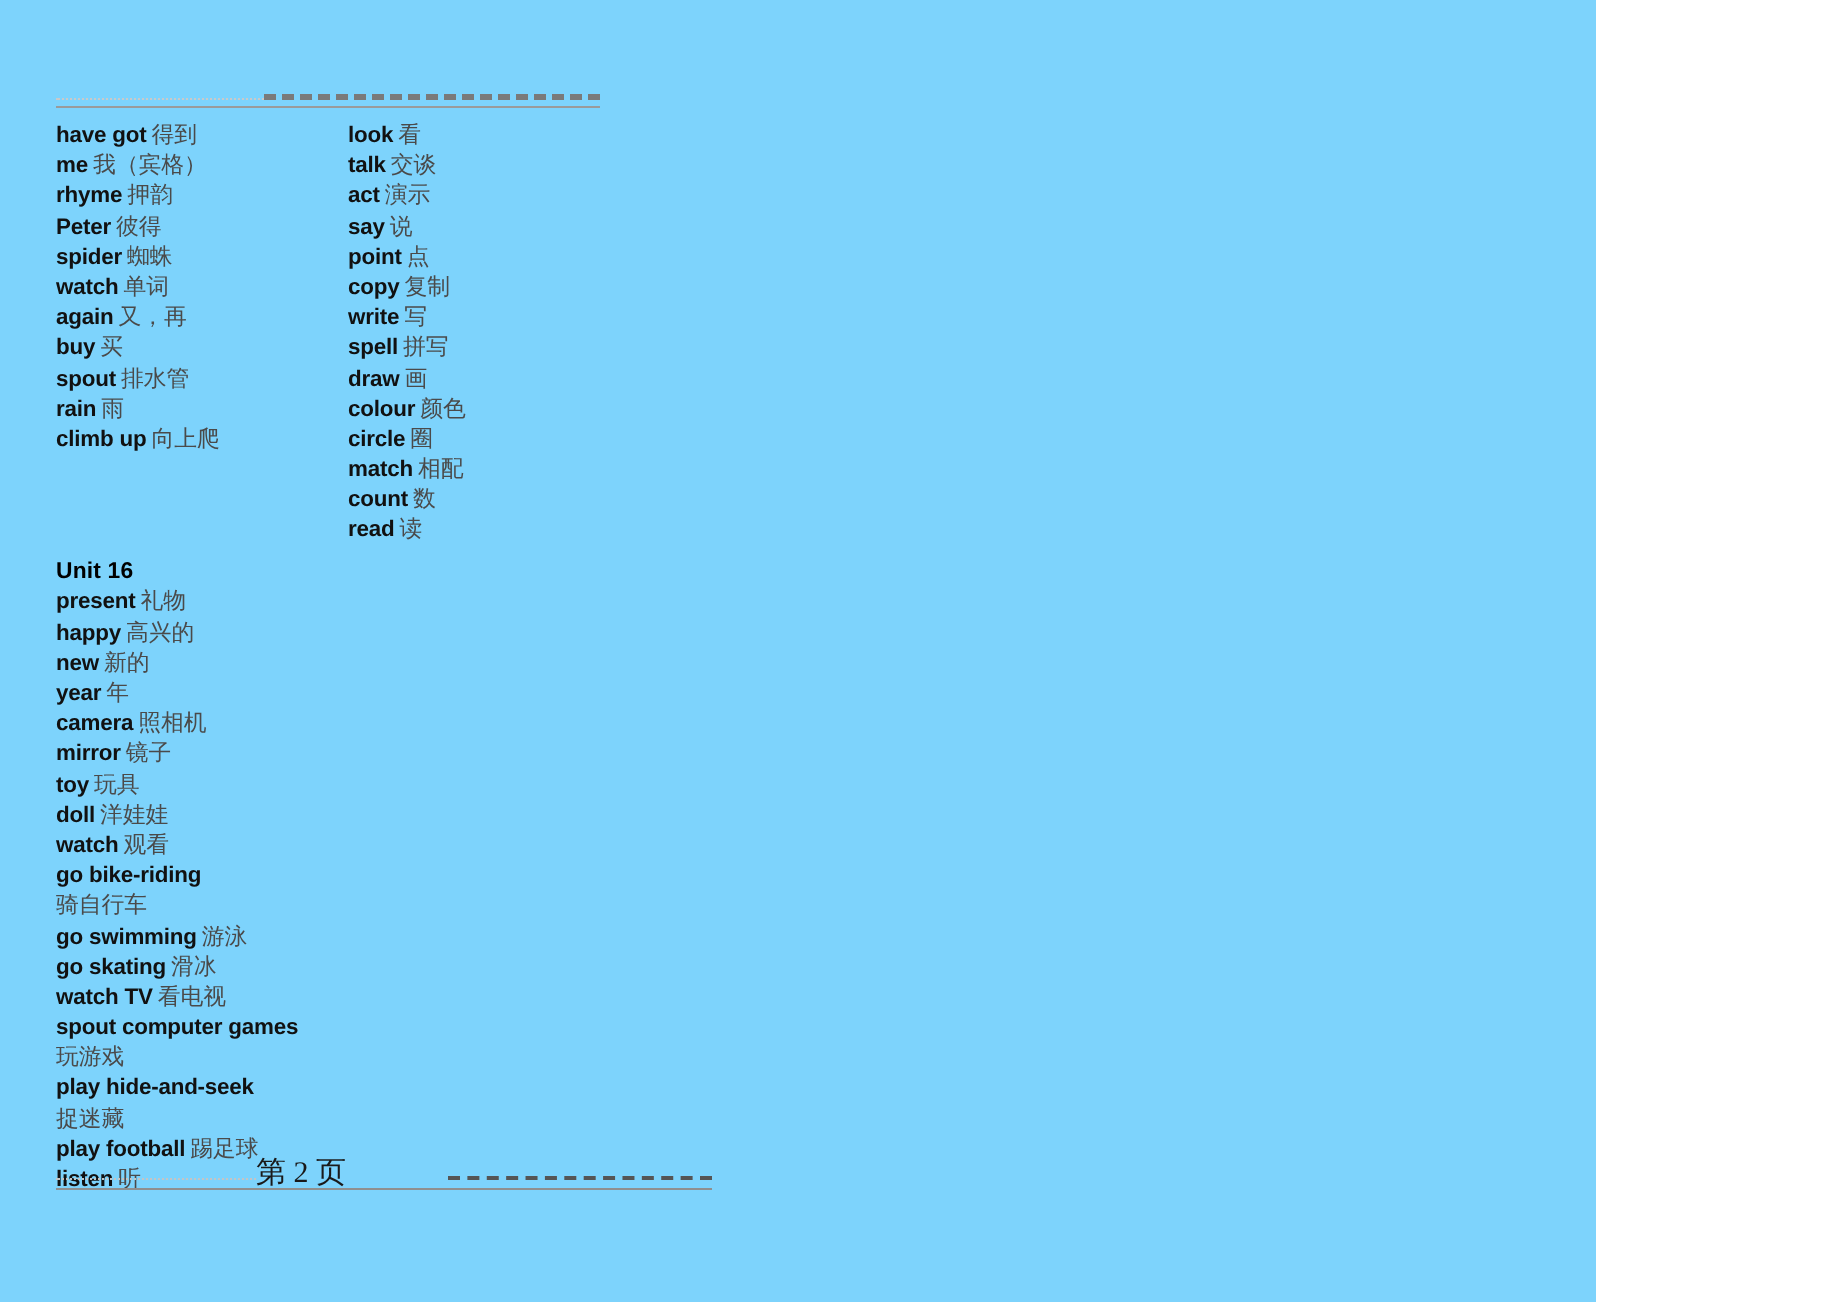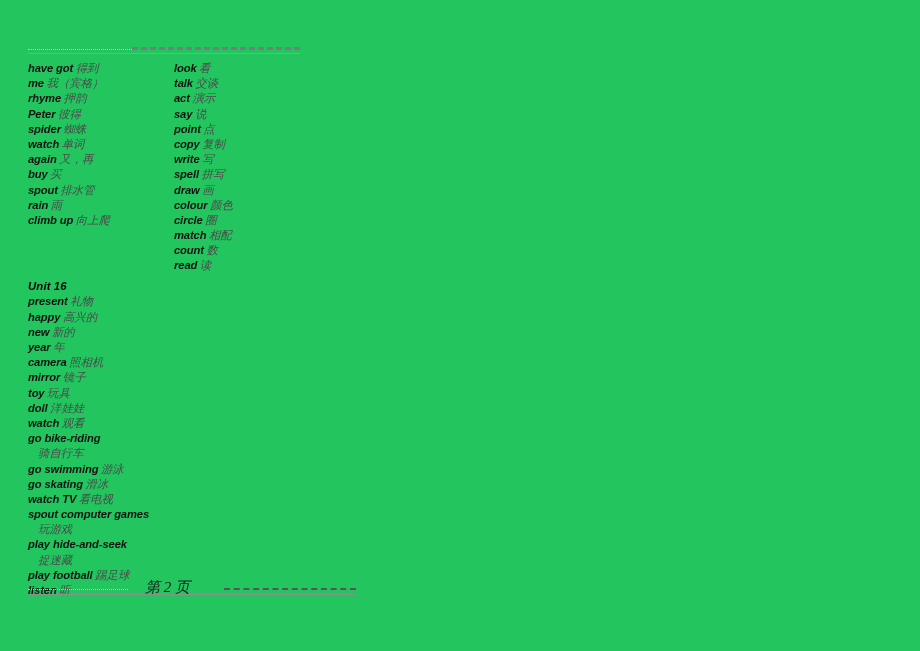--- a/index.html
+++ b/index.html
@@ -20,10 +20,9 @@
     position: absolute;
     left: 0;
     top: 0;
-    width: 920px;
+    width: 798px;
     height: 651px;
-    background: #22c55e;
-    font-style: italic;
+    background: #7dd3fc;
   }
 
   

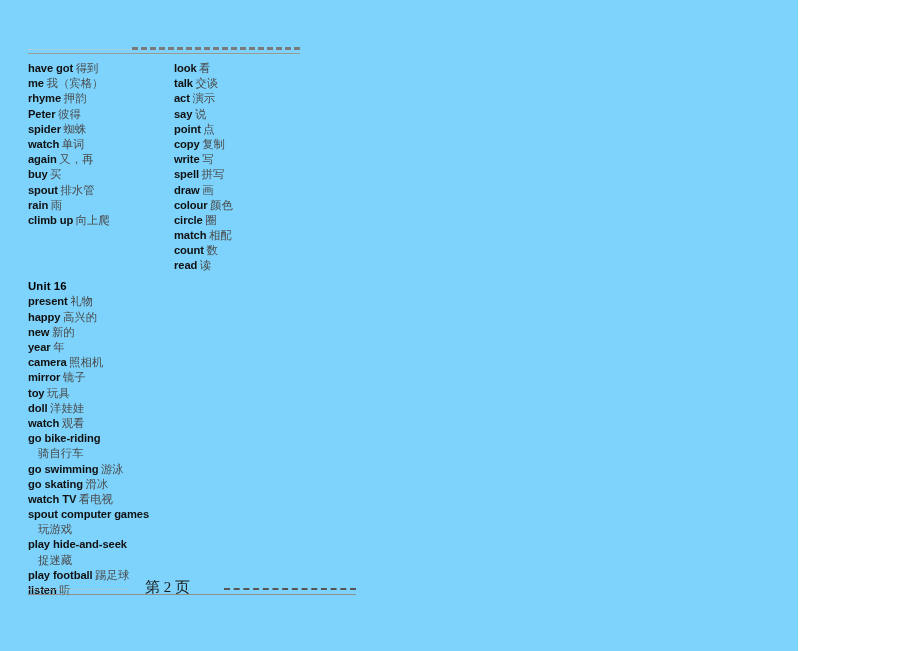--- a/index.html
+++ b/index.html
@@ -86,7 +86,7 @@
   }
   
   .entry.cont .zh {
-    margin-left: 10px;
+    margin-left: 0;
   }
 
   .unit-heading {

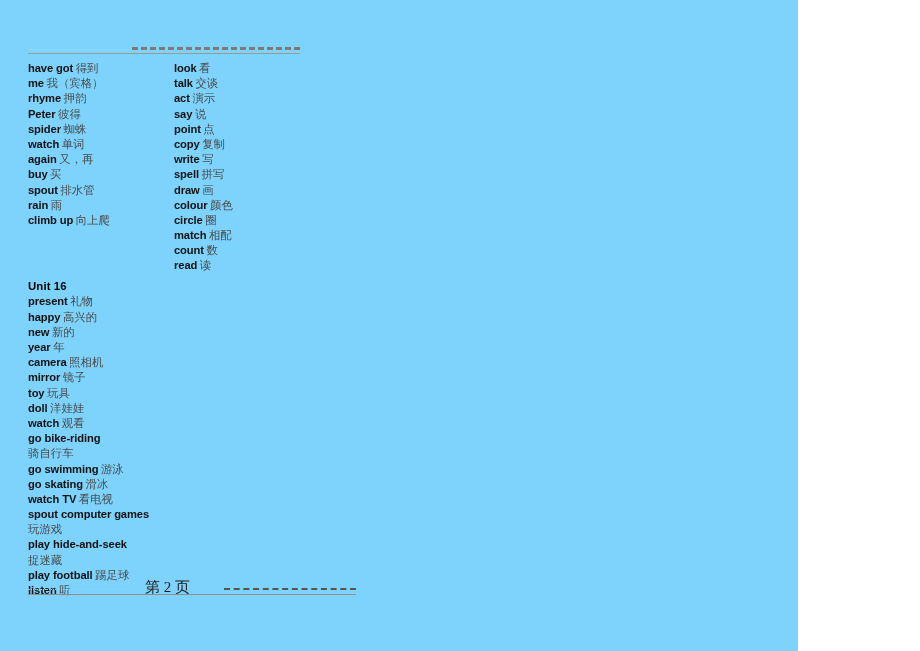--- a/index.html
+++ b/index.html
@@ -128,7 +128,6 @@
     line-height: 18px;
     color: #1a1a1a;
     white-space: pre;
-    margin-left: 17px;
   }
   #footer .f-dashed {
     position: absolute;

